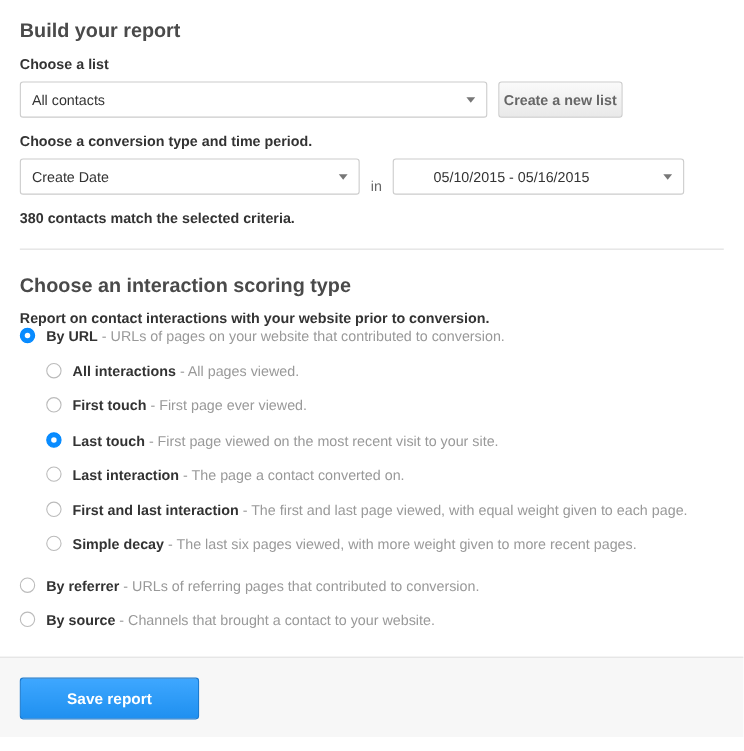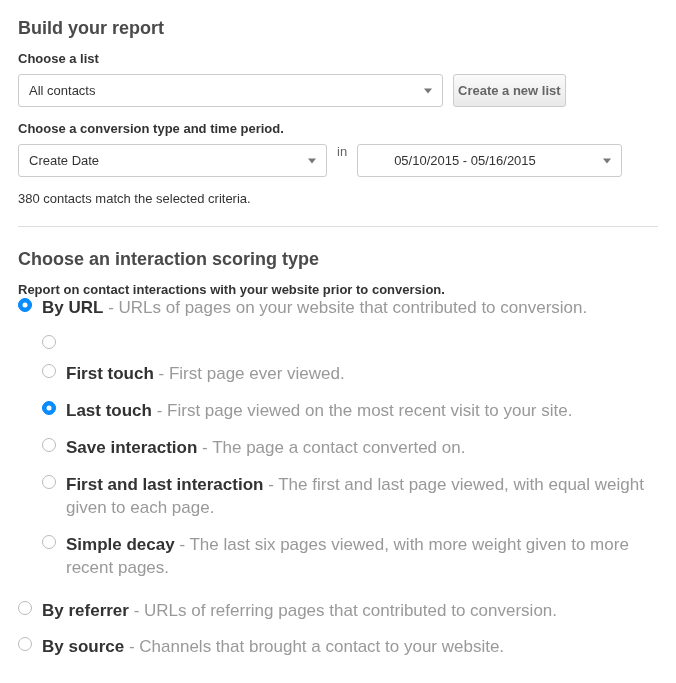--- a/index.html
+++ b/index.html
@@ -29,7 +29,7 @@
     }
     .row {
       display: flex;
-      align-items: flex-start;
+      align-items: flex-end;
       gap: 10px;
       margin-bottom: 14px;
     }

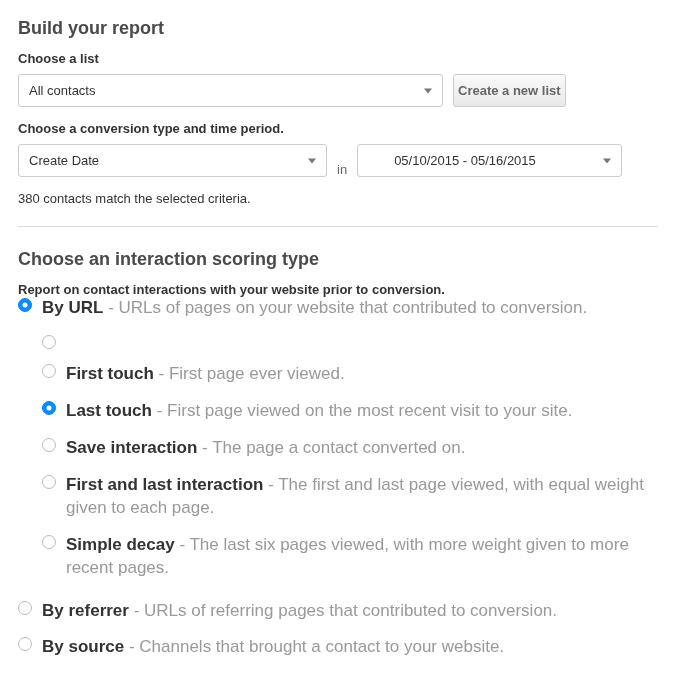--- a/index.html
+++ b/index.html
@@ -91,7 +91,7 @@
     }
     .match-text {
       font-size: 13px;
-      font-weight: normal;
+      font-weight: bold;
       color: #333;
       margin-bottom: 20px;
       margin-top: 4px;

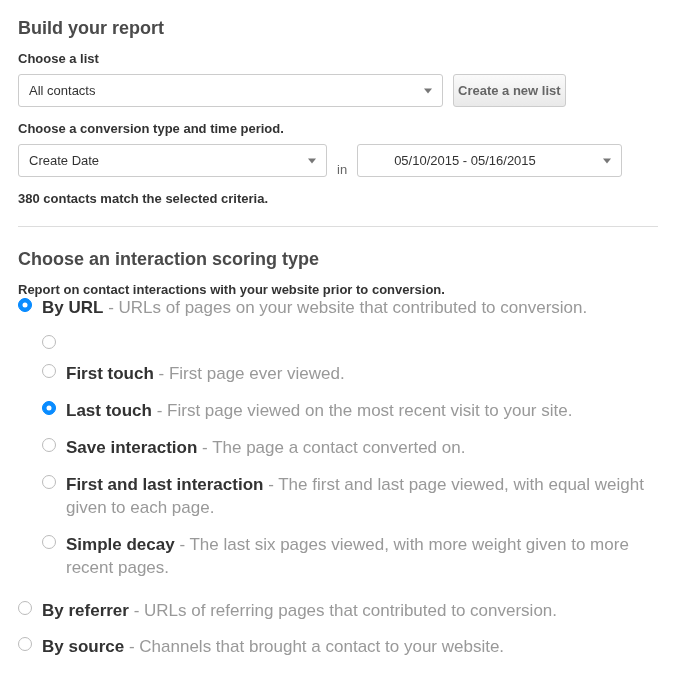--- a/index.html
+++ b/index.html
@@ -143,7 +143,7 @@
       transform: translate(-50%, -50%);
     }
     .radio-label {
-      font-size: 17px;
+      font-size: 13px;
       line-height: 1.35;
     }
     .radio-label .strong {

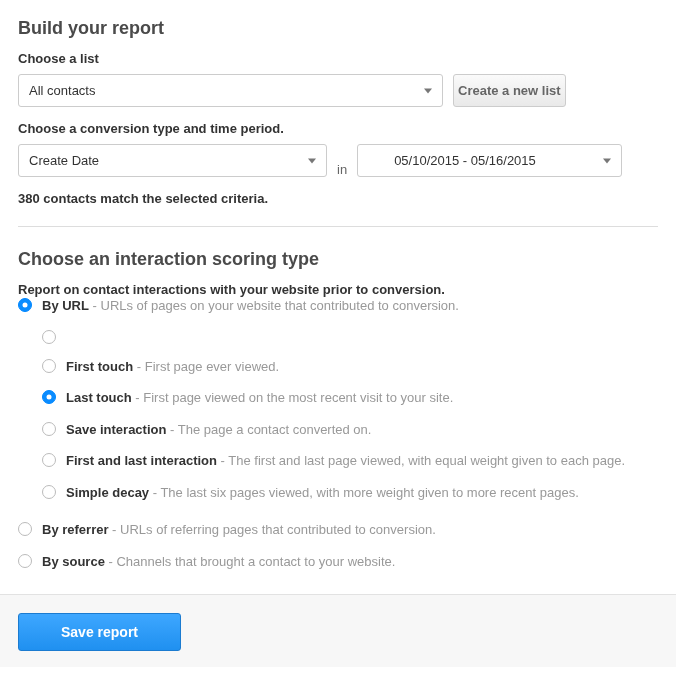--- a/index.html
+++ b/index.html
@@ -221,6 +221,9 @@
     <div class="sub-radio-group">
       <div class="radio-row">
         <div class="radio-outer"></div>
+        <div class="radio-label">
+          <span class="strong">All interactions</span><span class="desc"> - All pages viewed.</span>
+        </div>
       </div>
       <div class="radio-row">
         <div class="radio-outer"></div>

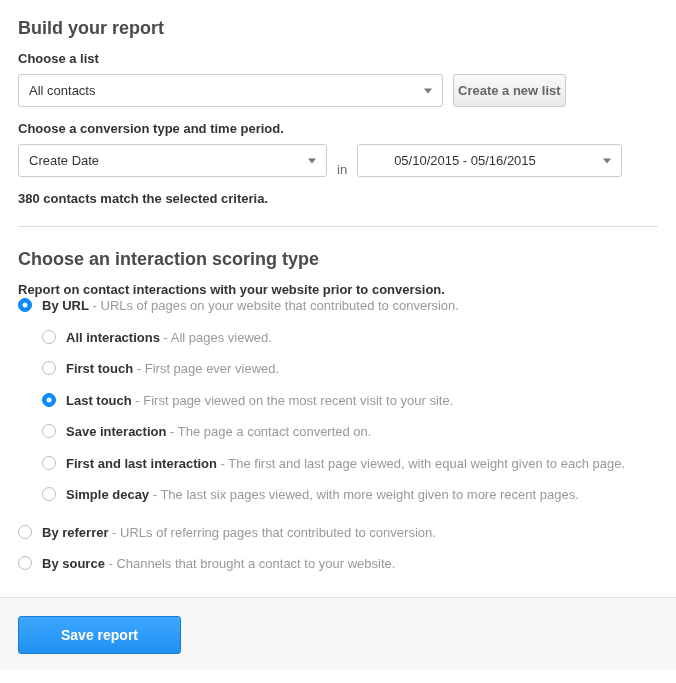--- a/index.html
+++ b/index.html
@@ -240,7 +240,7 @@
       <div class="radio-row">
         <div class="radio-outer"></div>
         <div class="radio-label">
-          <span class="strong">Save interaction</span><span class="desc"> - The page a contact converted on.</span>
+          <span class="strong">Last interaction</span><span class="desc"> - The page a contact converted on.</span>
         </div>
       </div>
       <div class="radio-row">

